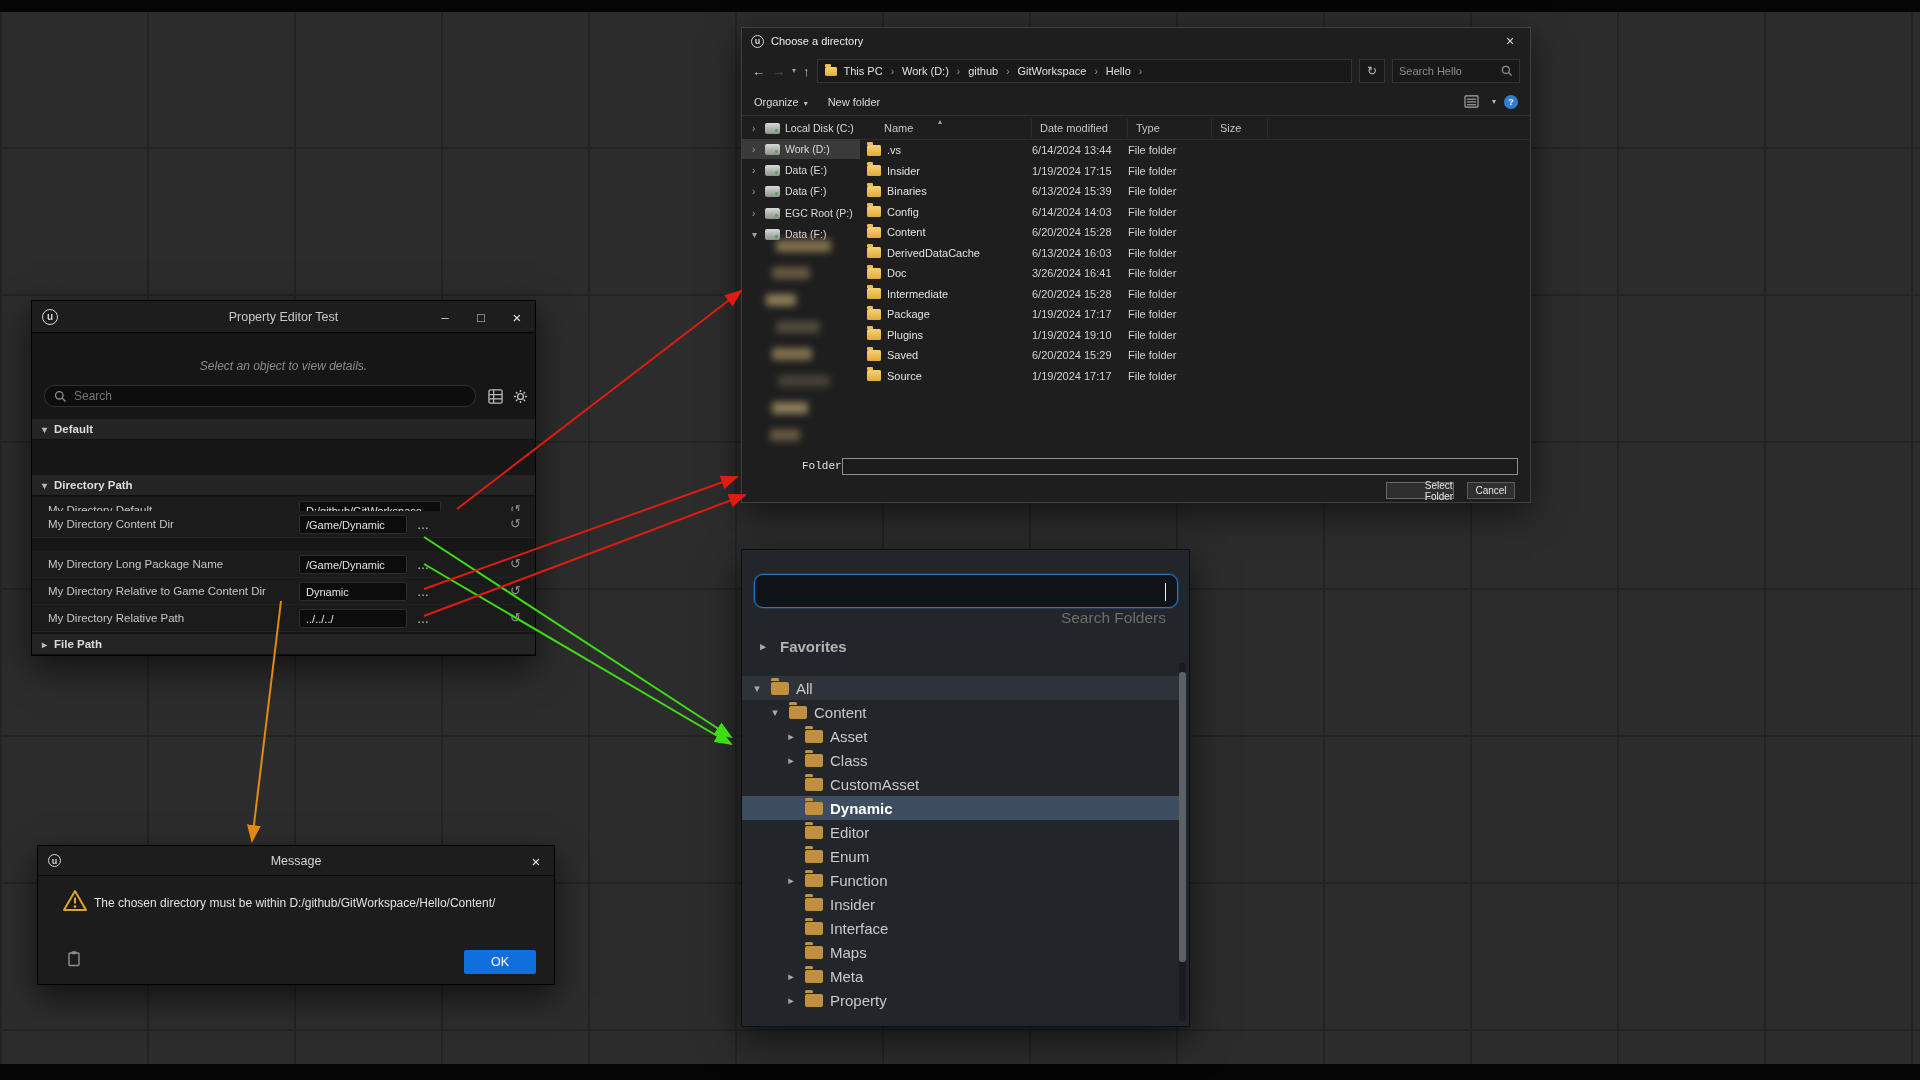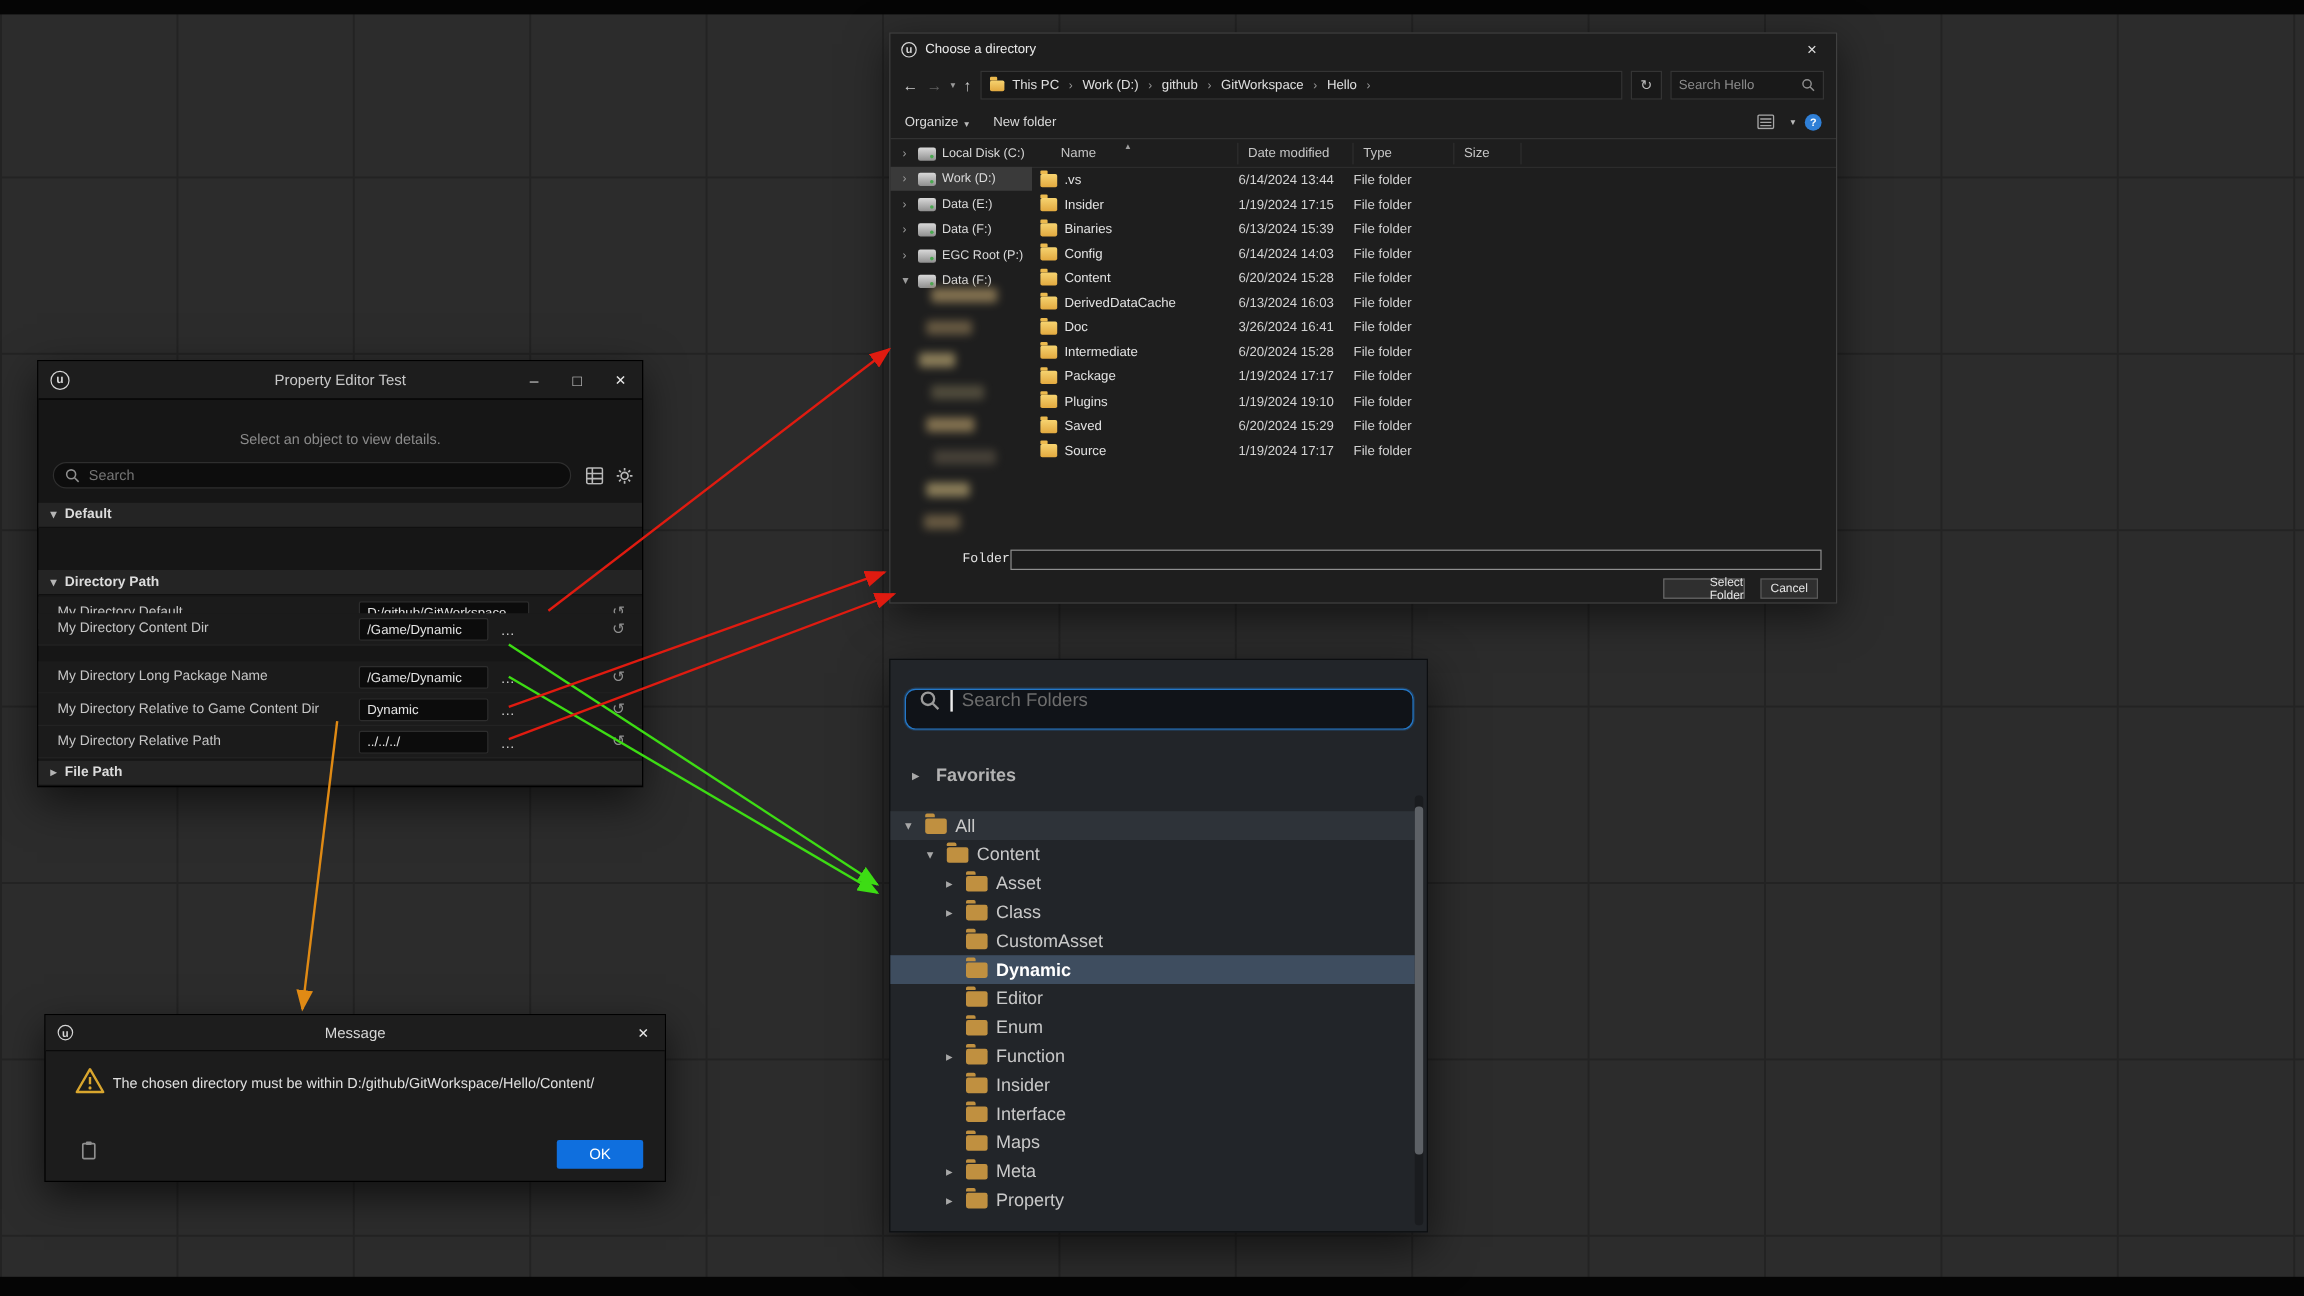--- a/index.html
+++ b/index.html
@@ -83,7 +83,7 @@
   .winbtns{position:absolute;right:0;top:0;height:32px;display:flex;z-index:1;}
   .wbtn{width:36px;height:32px;display:flex;align-items:center;justify-content:center;color:#cfcfcf;font-size:13px;}
   .wbtn.cl{font-size:15px;color:#e8e8e8;}
-  .hint{position:absolute;top:58px;left:0;right:0;text-align:center;color:#8b8b8b;font-size:12px;}
+  .hint{position:absolute;top:58px;left:0;right:0;text-align:center;font-style:italic;color:#8b8b8b;font-size:12px;}
   .psearch{position:absolute;left:12px;top:84px;width:432px;height:22px;border-radius:11px;background:#0d0d0d;border:1px solid #2e2e2e;display:flex;align-items:center;gap:7px;padding:0 9px;}
   .psearch .ph{color:#757575;font-size:12px;}
   .icnbtn{position:absolute;top:87px;width:17px;height:17px;display:flex;align-items:center;justify-content:center;}

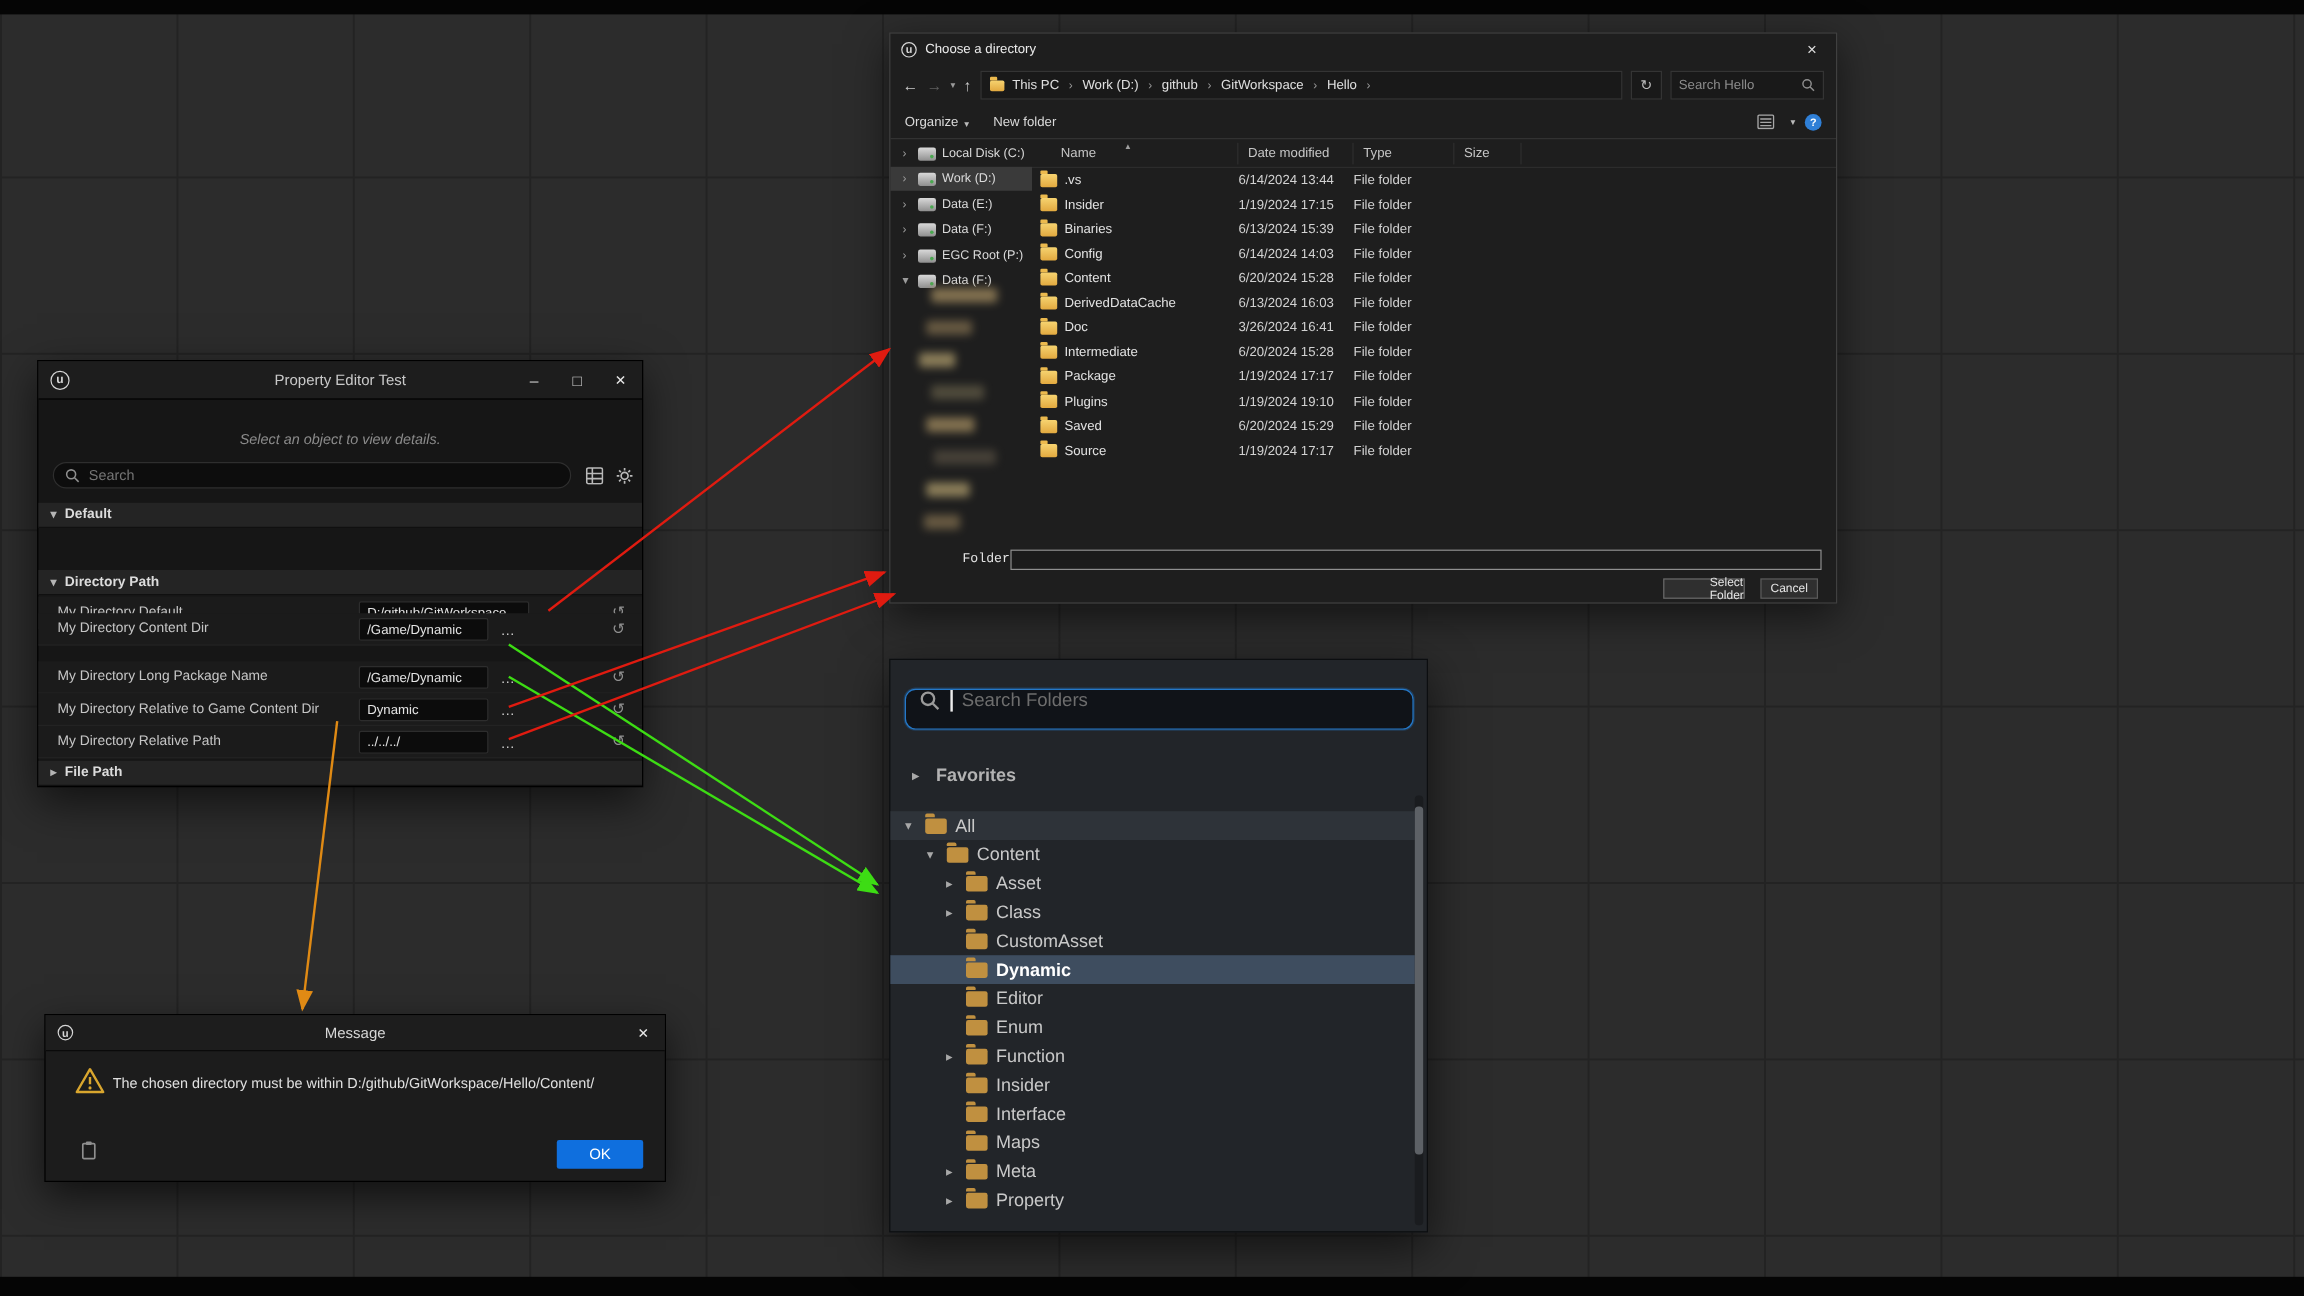--- a/index.html
+++ b/index.html
@@ -111,7 +111,7 @@
   .picker{left:741px;top:549px;width:449px;height:478px;background:#222529;border:1px solid #0c0e10;
     box-shadow:0 12px 36px rgba(0,0,0,.6);z-index:15;}
   .pksearch{position:absolute;left:12px;top:24px;width:424px;height:34px;border-radius:9px;background:#101318;
-    border:1.5px solid #2478c8;box-shadow:0 0 0 1px rgba(36,120,200,.3);display:flex;align-items:flex-start;gap:8px;padding:0 11px;}
+    border:1.5px solid #2478c8;box-shadow:0 0 0 1px rgba(36,120,200,.3);display:flex;align-items:flex-end;gap:8px;padding:0 11px;flex-direction:column;}
   .caret-line{width:1.5px;height:18px;background:#ededed;flex:0 0 auto;}
   .pksearch .ph{color:#6d6d6d;font-size:15.5px;}
   .favrow{position:absolute;left:14px;top:88px;display:flex;align-items:center;gap:10px;color:#b3b3b3;font-size:15px;font-weight:bold;}

